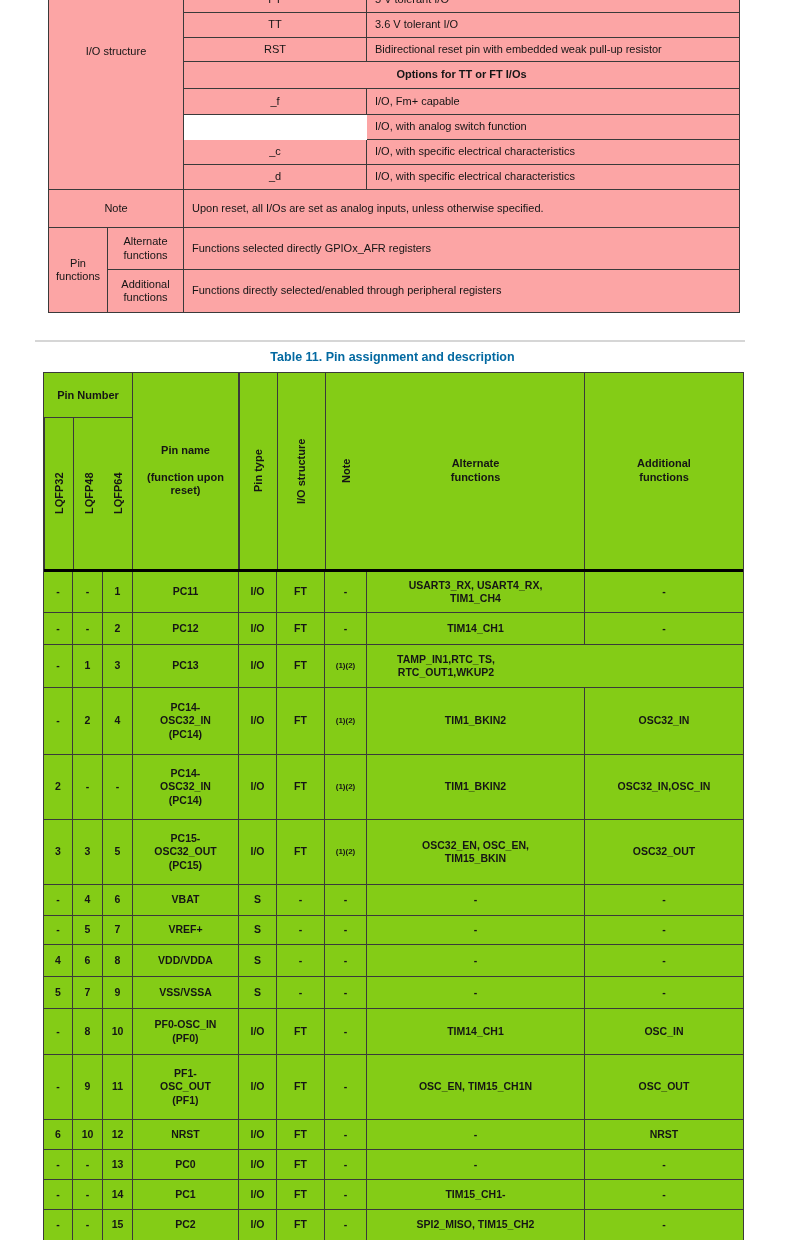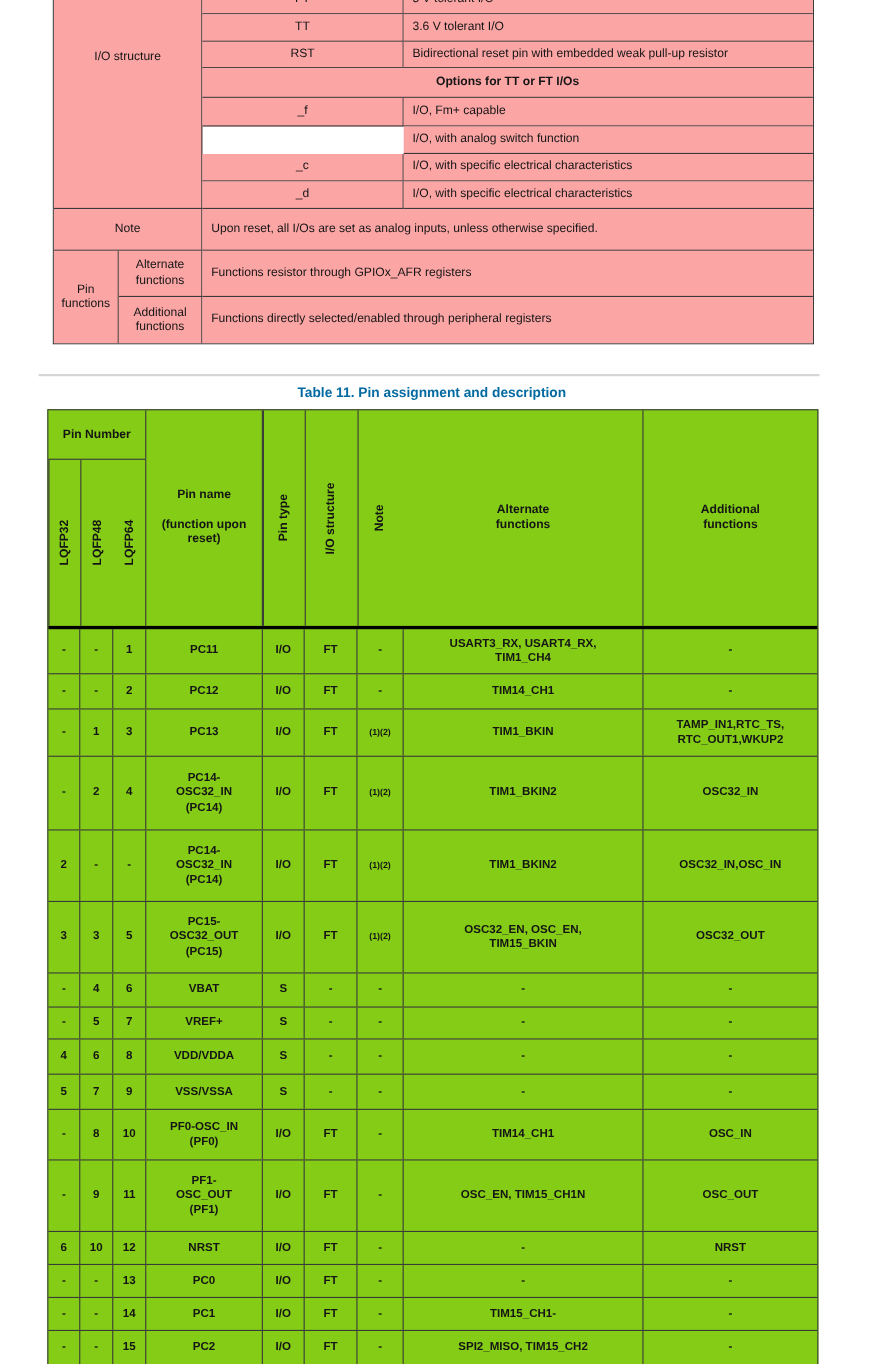--- a/index.html
+++ b/index.html
@@ -113,7 +113,7 @@
 
     <div class="lg-cell no-bb" style="left:0;top:240px;width:59px;height:84px;">Pin functions</div>
     <div class="lg-cell" style="left:59px;top:240px;width:76px;height:42px;">Alternate functions</div>
-    <div class="lg-cell lg-desc no-br" style="left:135px;top:240px;width:555px;height:42px;">Functions resistor through GPIOx_AFR registers</div>
+    <div class="lg-cell lg-desc no-br" style="left:135px;top:240px;width:555px;height:42px;">Functions selected directly GPIOx_AFR registers</div>
     <div class="lg-cell no-bb" style="left:59px;top:282px;width:76px;height:42px;">Additional functions</div>
     <div class="lg-cell lg-desc no-br no-bb" style="left:135px;top:282px;width:555px;height:42px;">Functions directly selected/enabled through peripheral registers</div>
   </section>

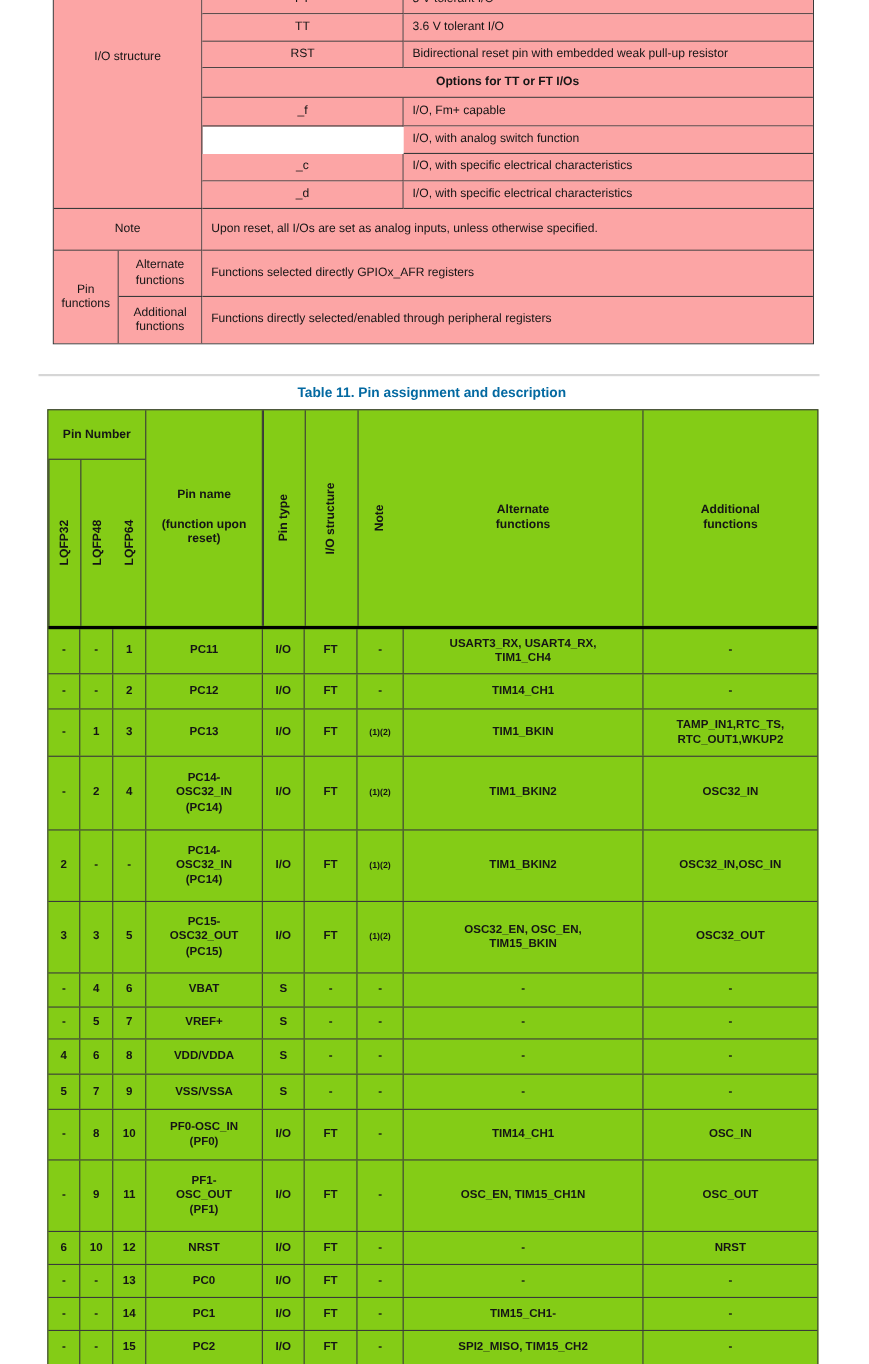--- a/index.html
+++ b/index.html
@@ -180,7 +180,6 @@
     <div class="c wtype">I/O</div>
     <div class="c wstruct">FT</div>
     <div class="c wnote sup">(1)(2)</div>
-    <div class="c walt">TIM1_BKIN</div>
     <div class="c wadd">TAMP_IN1,RTC_TS,
 RTC_OUT1,WKUP2</div>
   </div>

